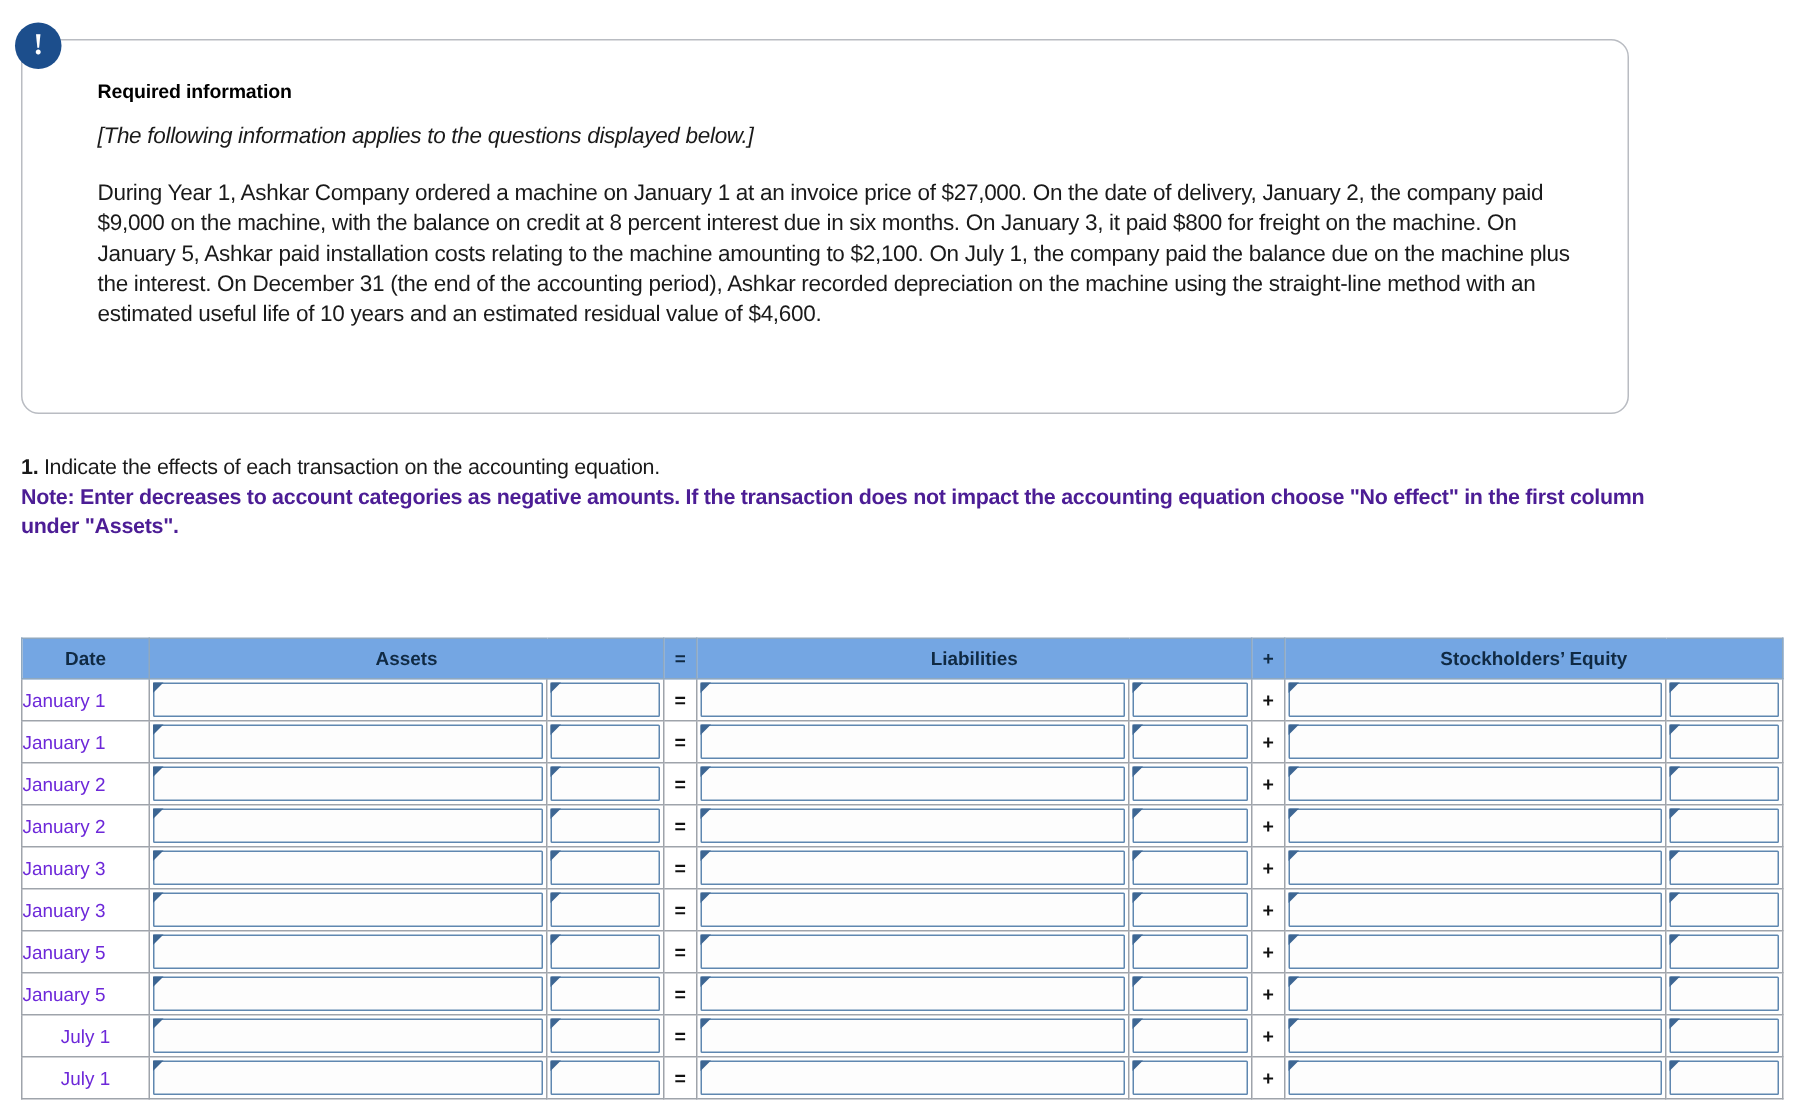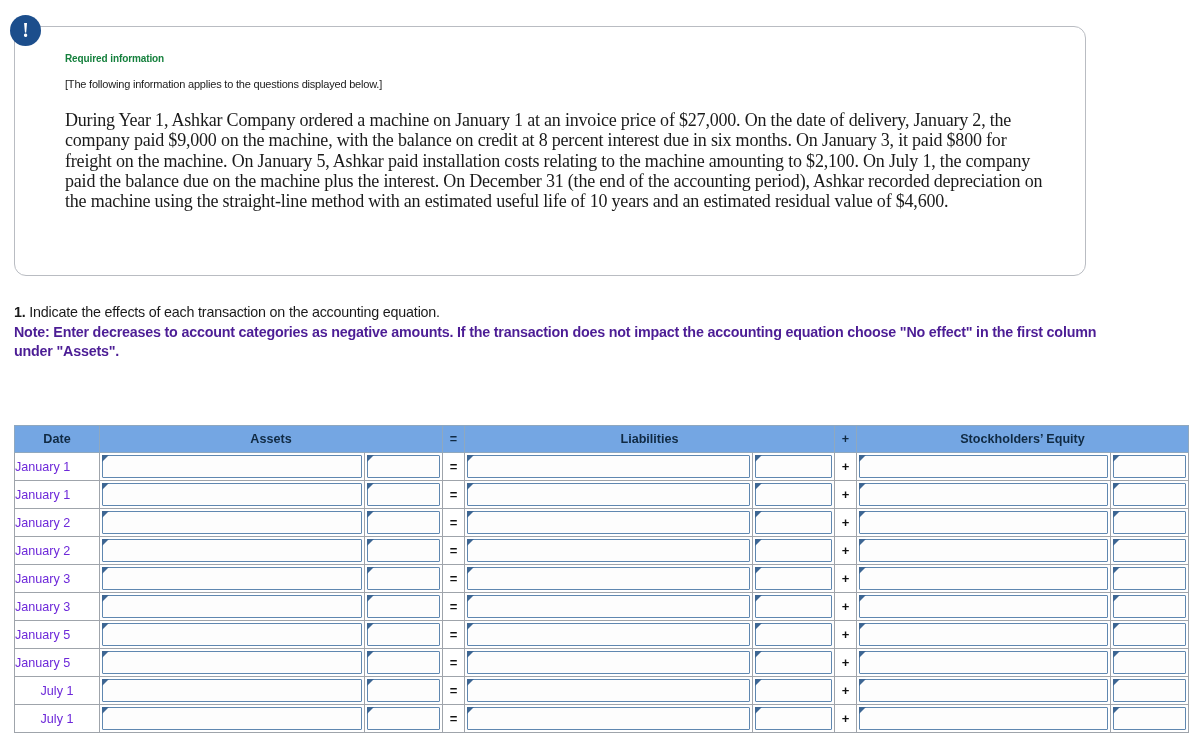--- a/index.html
+++ b/index.html
@@ -48,8 +48,8 @@
     padding: 26px 28px 0 50px;
   }
   #required-info-heading {
-    color: #15803d;
-    font-size: 10px;
+    color: #000000;
+    font-size: 13px;
     font-weight: bold;
     margin: 0 0 14px 0;
     letter-spacing: -0.1px;

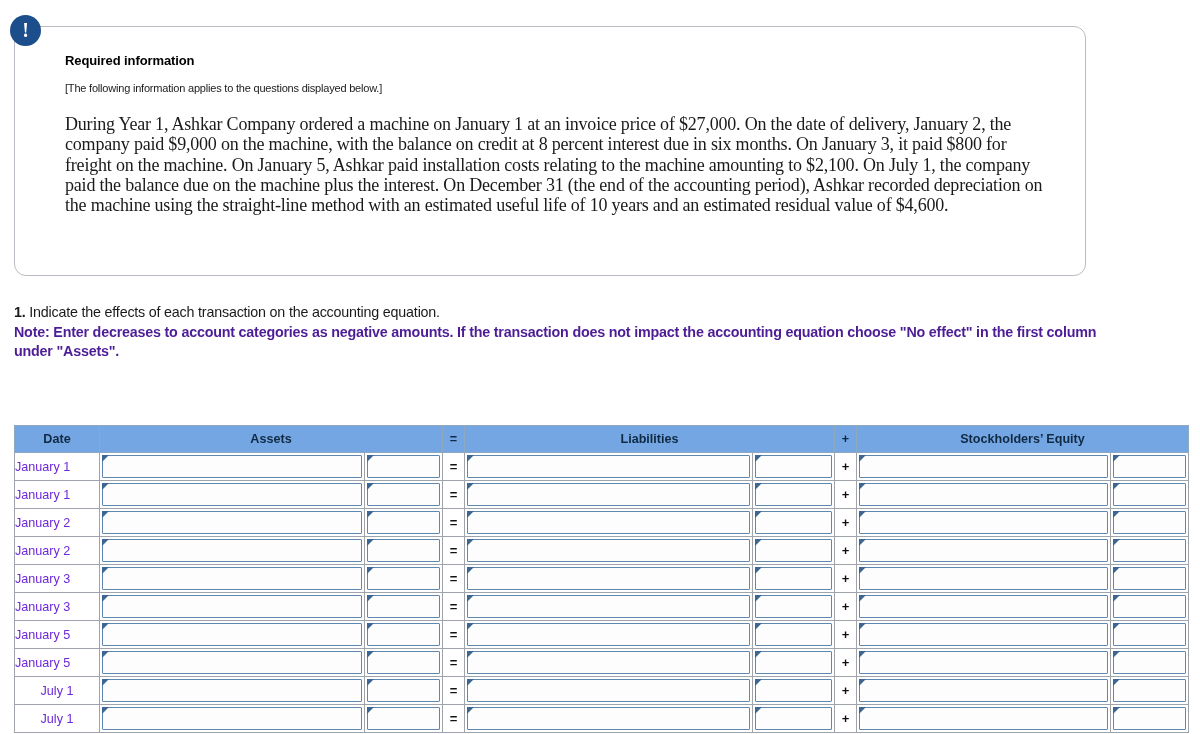--- a/index.html
+++ b/index.html
@@ -55,7 +55,8 @@
     letter-spacing: -0.1px;
   }
   #applies-note {
-    font-size: 11px;
+    font-style: italic;
+    font-size: 15px;
     margin: 0 0 20px 0;
     letter-spacing: -0.2px;
   }

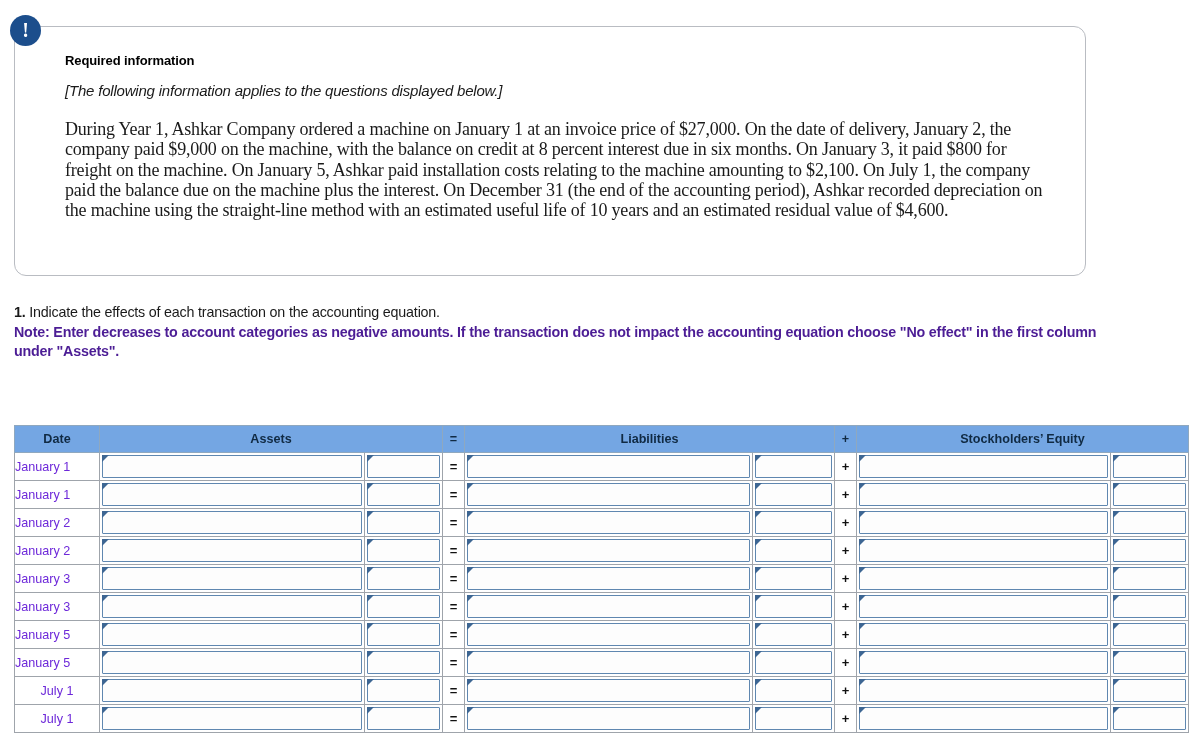--- a/index.html
+++ b/index.html
@@ -61,12 +61,11 @@
     letter-spacing: -0.2px;
   }
   #scenario-paragraph {
-    font-size: 18px;
+    font-size: 15px;
     line-height: 20.3px;
     margin: 0;
     letter-spacing: -0.2px;
     max-width: 990px;
-    font-family: Liberation Serif, serif;
   }
 
   

